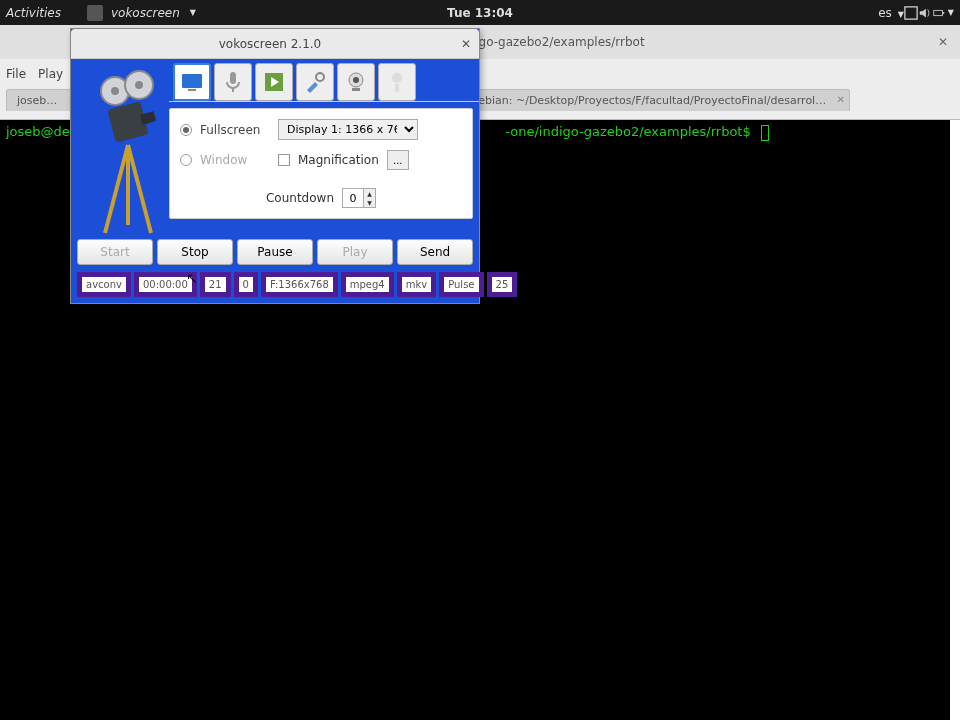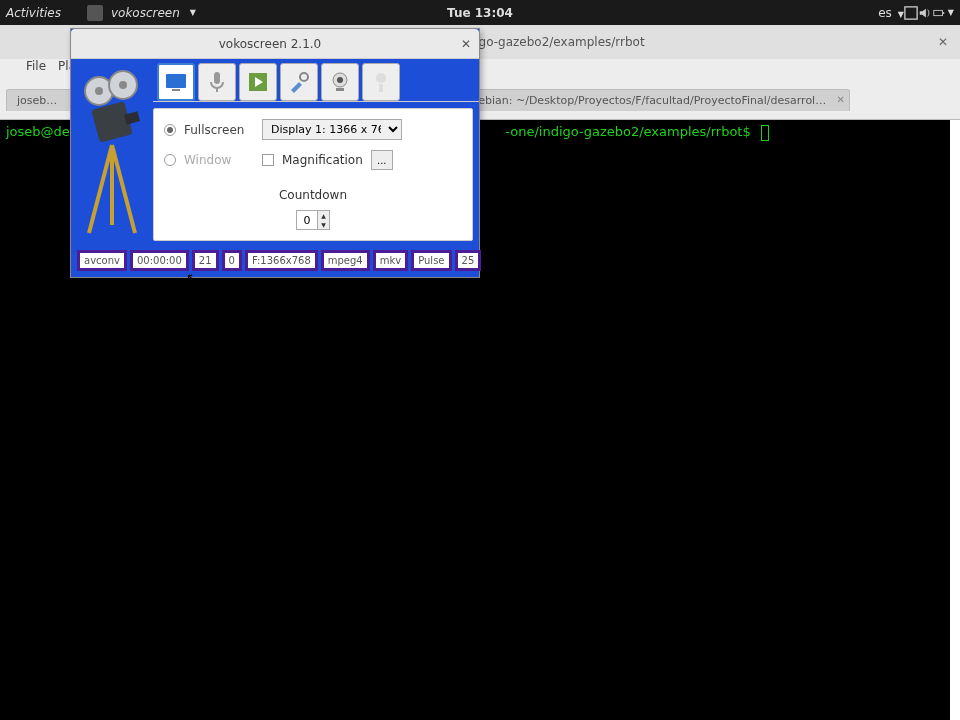--- a/index.html
+++ b/index.html
@@ -19,7 +19,7 @@
 .bgwin .titlebar { height: 34px; background: #e0e0e0; display: flex; align-items: center; padding: 0 8px; font-size: 12px; color: #555; }
 .bgwin .titlebar .title { flex: 1; text-align: center; white-space: nowrap; overflow: hidden; }
 .bgwin .titlebar .close { width: 14px; height: 14px; cursor: pointer; color: #666; }
-.bgwin .menubar { height: 22px; display: flex; align-items: flex-start; padding: 0 6px; gap: 12px; font-size: 12px; color: #444; margin-left: 20px; }
+.bgwin .menubar { height: 22px; display: flex; align-items: flex-end; padding: 0 6px; gap: 12px; font-size: 12px; color: #444; }
 .bgwin .tabbar { height: 30px; display: flex; align-items: flex-end; padding: 0 6px; gap: 4px; }
 .bgwin .tab { background: #d0d0d0; border: 1px solid #bbb; border-bottom: none; border-radius: 3px 3px 0 0; padding: 4px 20px 4px 10px; font-size: 11px; color: #555; position: relative; max-width: 440px; white-space: nowrap; overflow: hidden; text-overflow: ellipsis; }
 .bgwin .tab .tx { font-size: 10px; color: #888; position: absolute; right: 4px; top: 4px; }

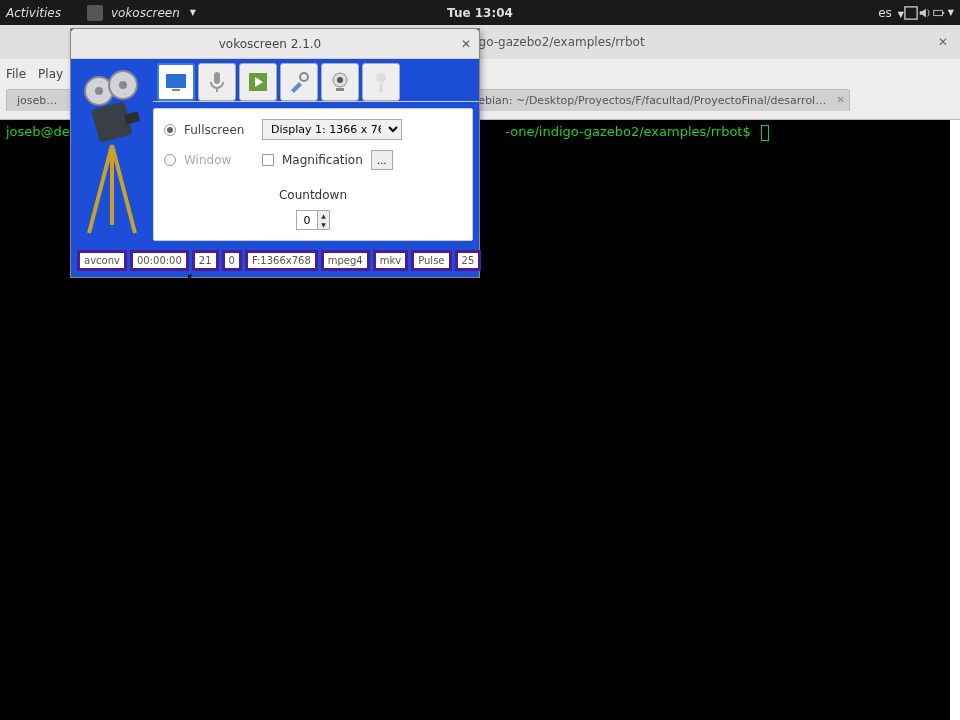--- a/index.html
+++ b/index.html
@@ -36,7 +36,7 @@
 .voko .titlebar .title { flex: 1; text-align: center; color: #444; }
 .voko .titlebar .close { cursor: pointer; color: #555; font-weight: bold; }
 
-.voko .body { display: flex; }
+.voko .body { display: flex; padding-left: 16px; }
 .voko .logo { width: 82px; display: flex; align-items: flex-start; justify-content: center; padding-top: 6px; }
 .voko .logo svg { width: 70px; height: 170px; }
 

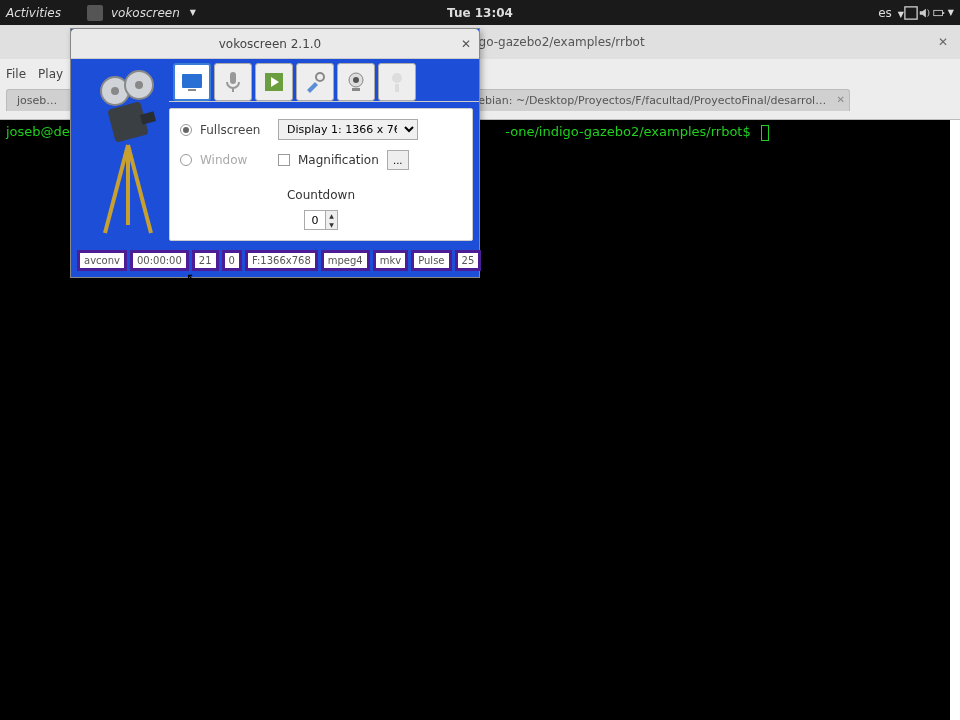--- a/index.html
+++ b/index.html
@@ -56,7 +56,7 @@
 .voko select { font-size: 11px; padding: 2px 4px; width: 140px; border: 1px solid #aaa; background: #f0f0f0; }
 .voko .chk { width: 12px; height: 12px; border: 1px solid #999; background: #fff; display: inline-block; }
 .voko .small-btn { width: 22px; height: 20px; border: 1px solid #aaa; background: #eee; font-size: 10px; cursor: pointer; }
-.voko .countdown-row { display: flex; align-items: center; justify-content: center; gap: 8px; margin-top: 18px; flex-direction: column; }
+.voko .countdown-row { display: flex; align-items: center; justify-content: center; gap: 8px; margin-top: 18px; }
 .voko .spinner { display: flex; align-items: stretch; border: 1px solid #aaa; height: 20px; }
 .voko .spinner input { width: 20px; border: none; text-align: center; font-size: 11px; }
 .voko .spinner .arrows { display: flex; flex-direction: column; width: 12px; border-left: 1px solid #aaa; }

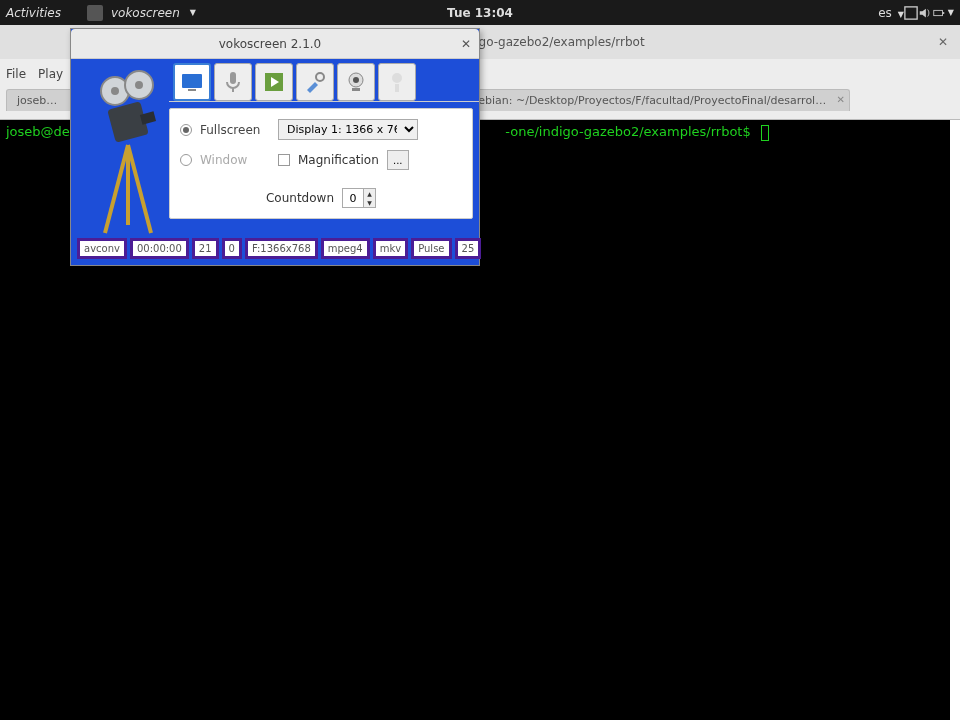--- a/index.html
+++ b/index.html
@@ -228,6 +228,13 @@
     </div>
   </div>
 
+  <div class="buttons">
+    <button disabled="">Start</button>
+    <button>Stop</button>
+    <button>Pause</button>
+    <button disabled="">Play</button>
+    <button>Send</button>
+  </div>
 
   <div class="status">
     <span class="cell">avconv</span>

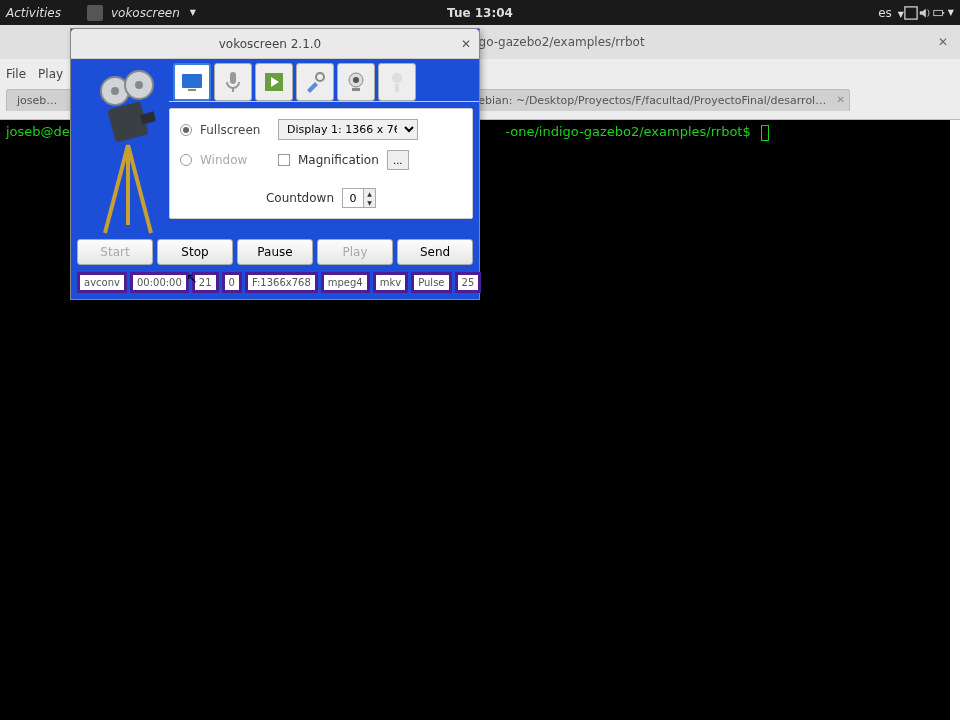--- a/index.html
+++ b/index.html
@@ -67,7 +67,7 @@
 .voko .buttons button:disabled { color: #aaa; cursor: default; }
 
 .voko .status { display: flex; gap: 3px; padding: 3px 6px 6px 6px; font-size: 10px; }
-.voko .status .cell { border: 3px solid #4c1d95; background: #fff; padding: 2px 4px; color: #555; }
+.voko .status .cell { border: 5px solid #4c1d95; background: #fff; padding: 2px 4px; color: #555; }
 
 .cursor-arrow { position: absolute; top: 270px; left: 186px; z-index: 30; font-size: 14px; color: #000; pointer-events: none; }
 </style>

